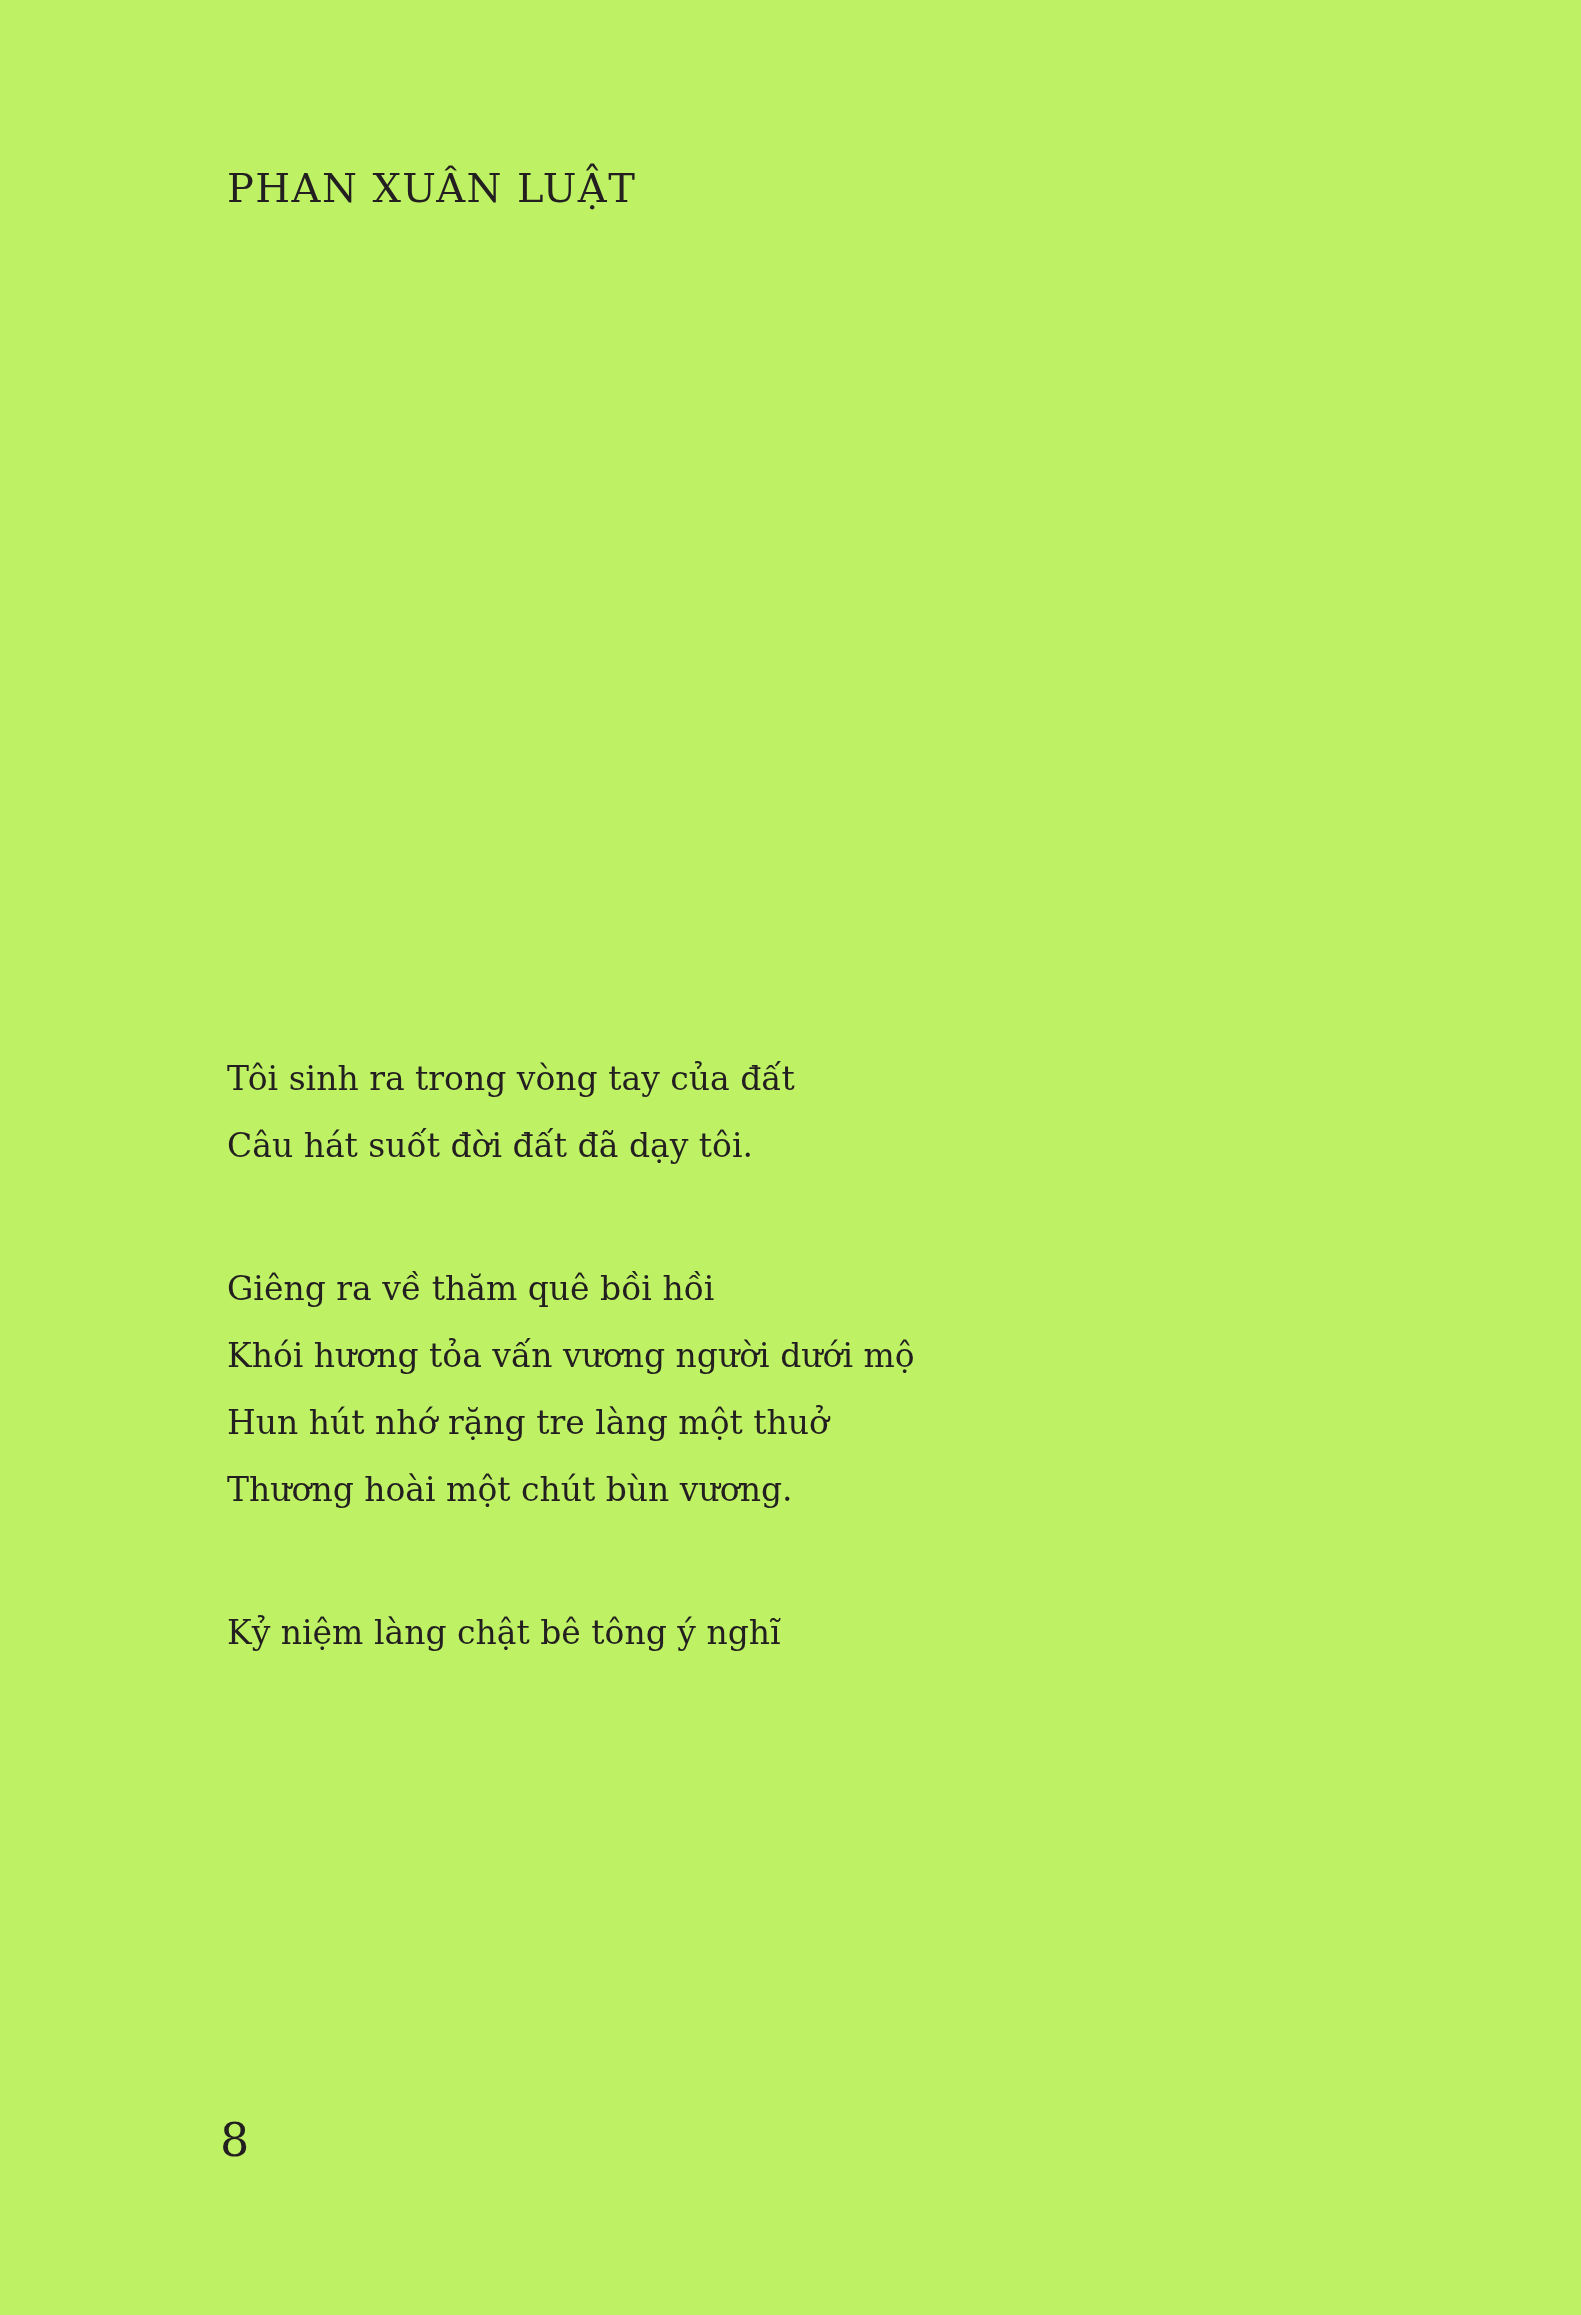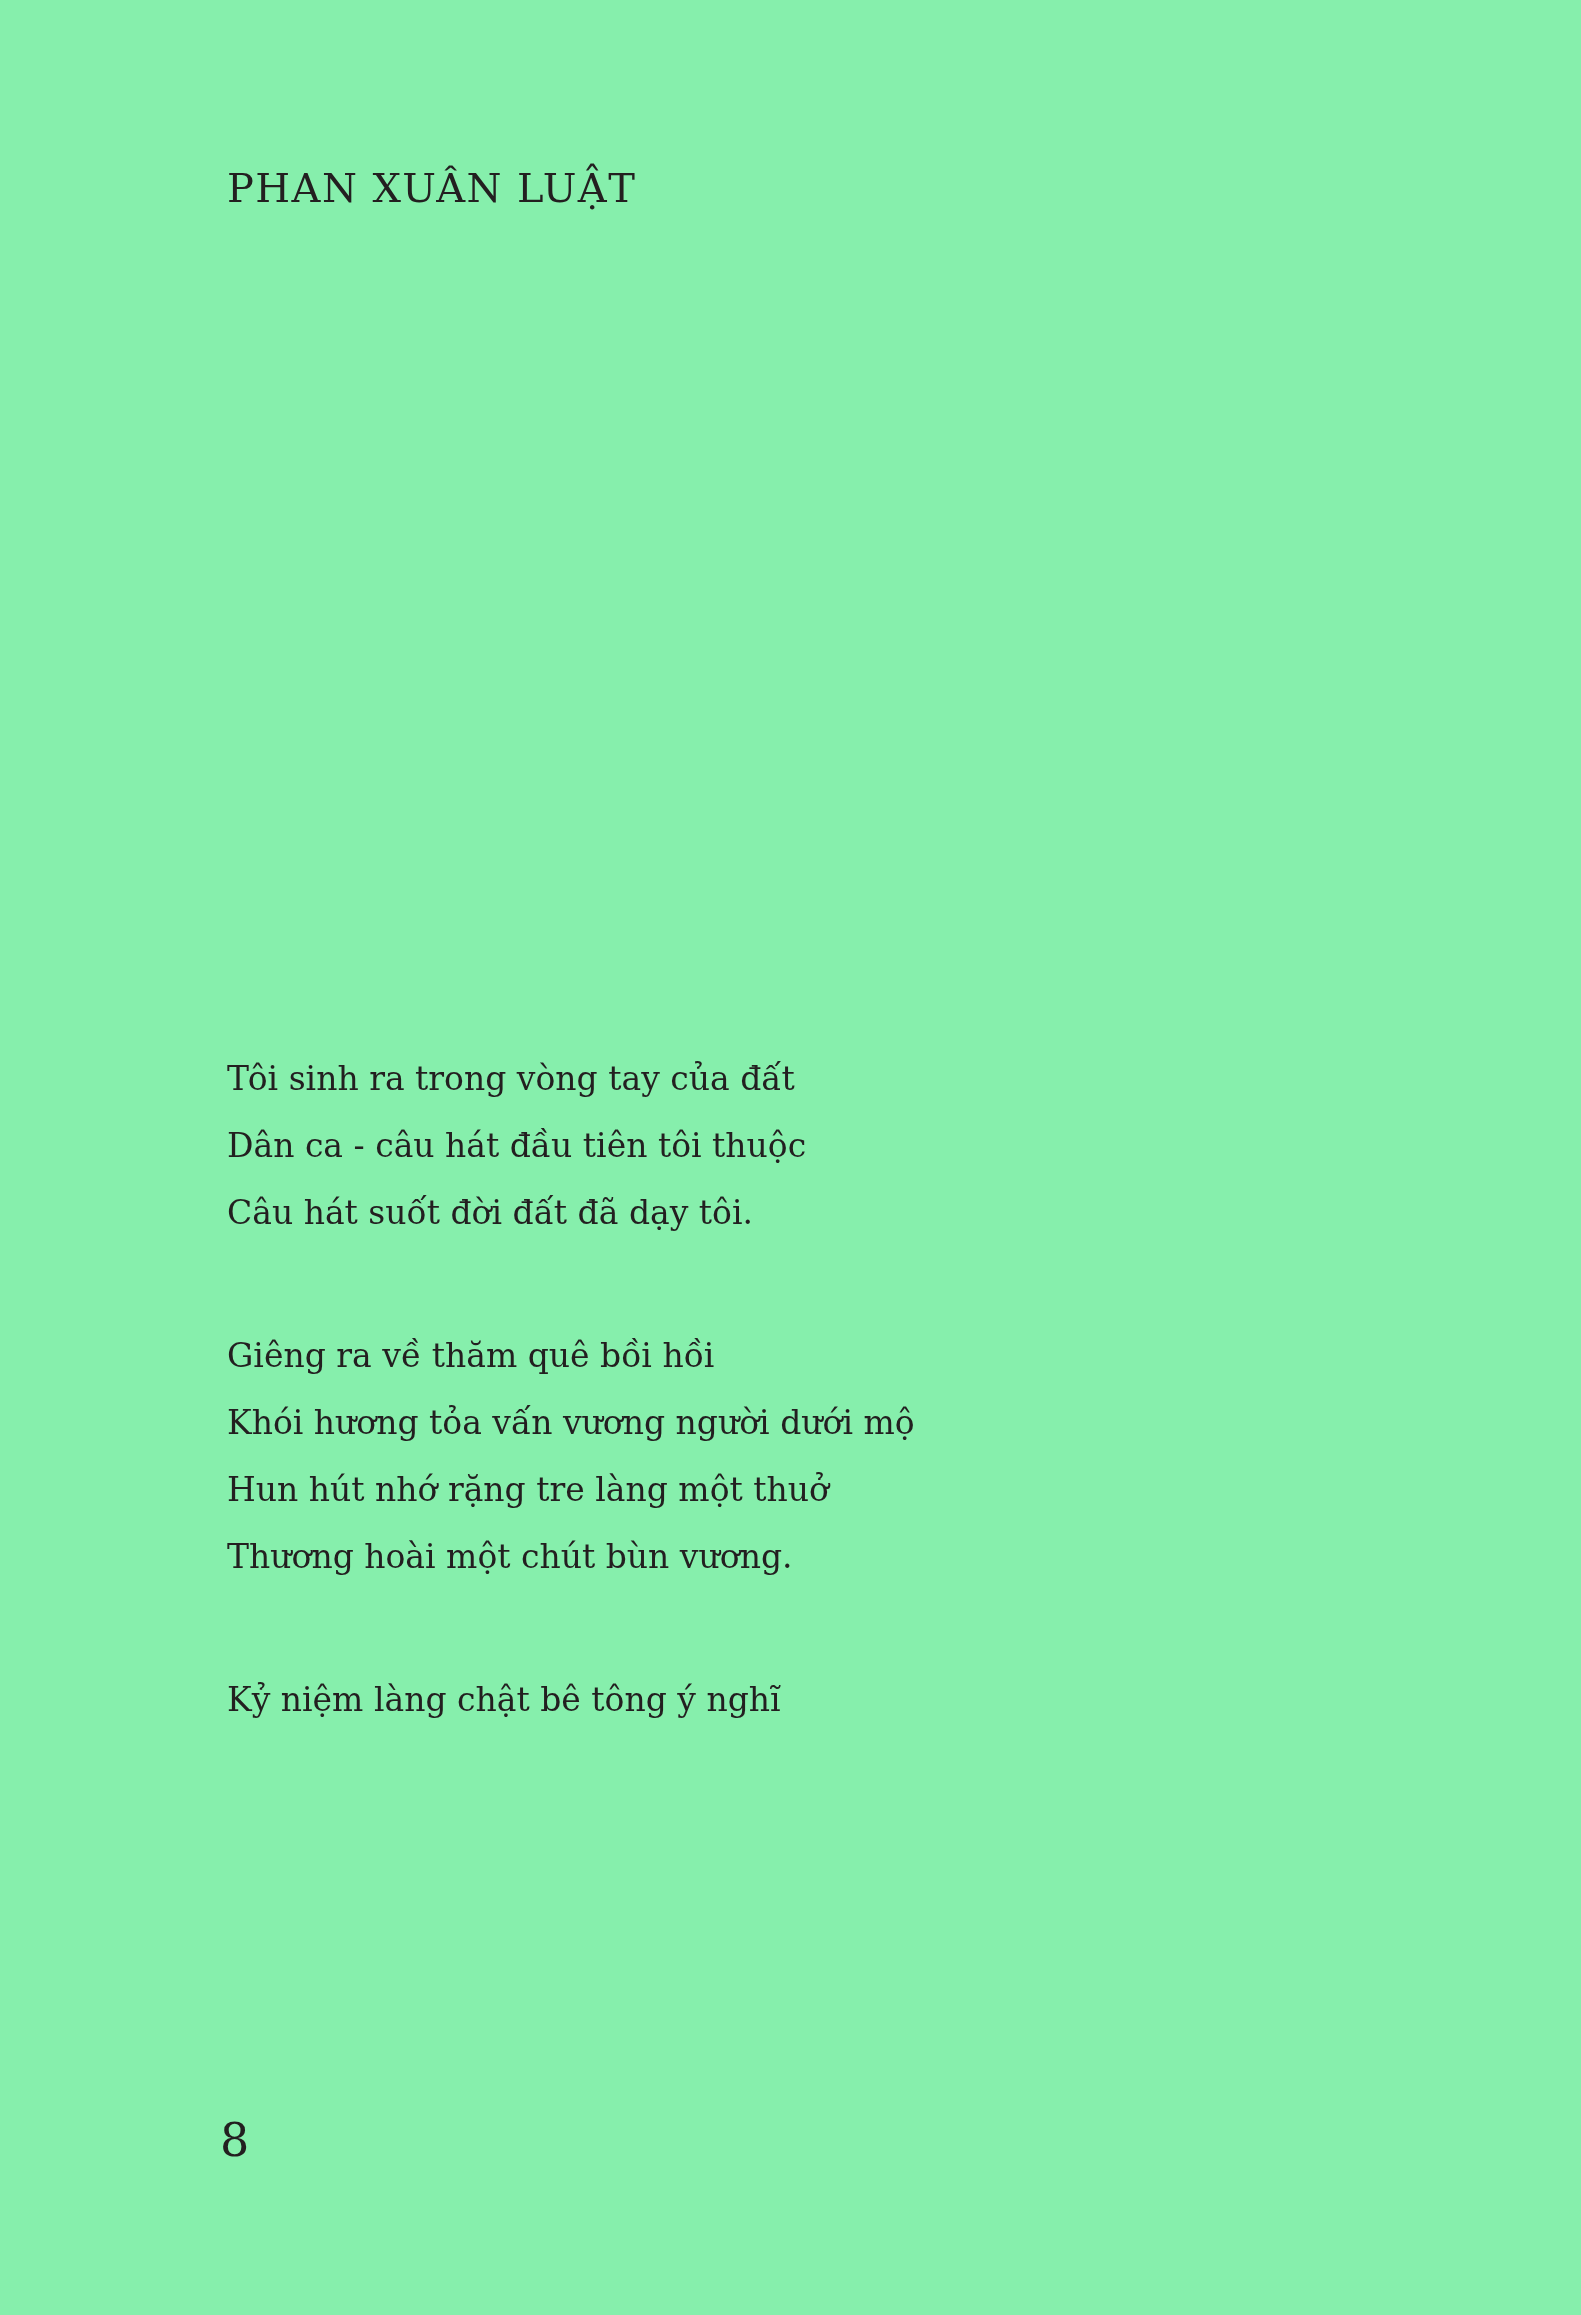--- a/index.html
+++ b/index.html
@@ -11,7 +11,7 @@
     position: relative;
     width: 1581px;
     height: 2315px;
-    background: #86efac;
+    background: #bef264;
     color: #231f20;
     font-family: "DejaVu Serif", "Liberation Serif", serif;
     overflow: hidden;

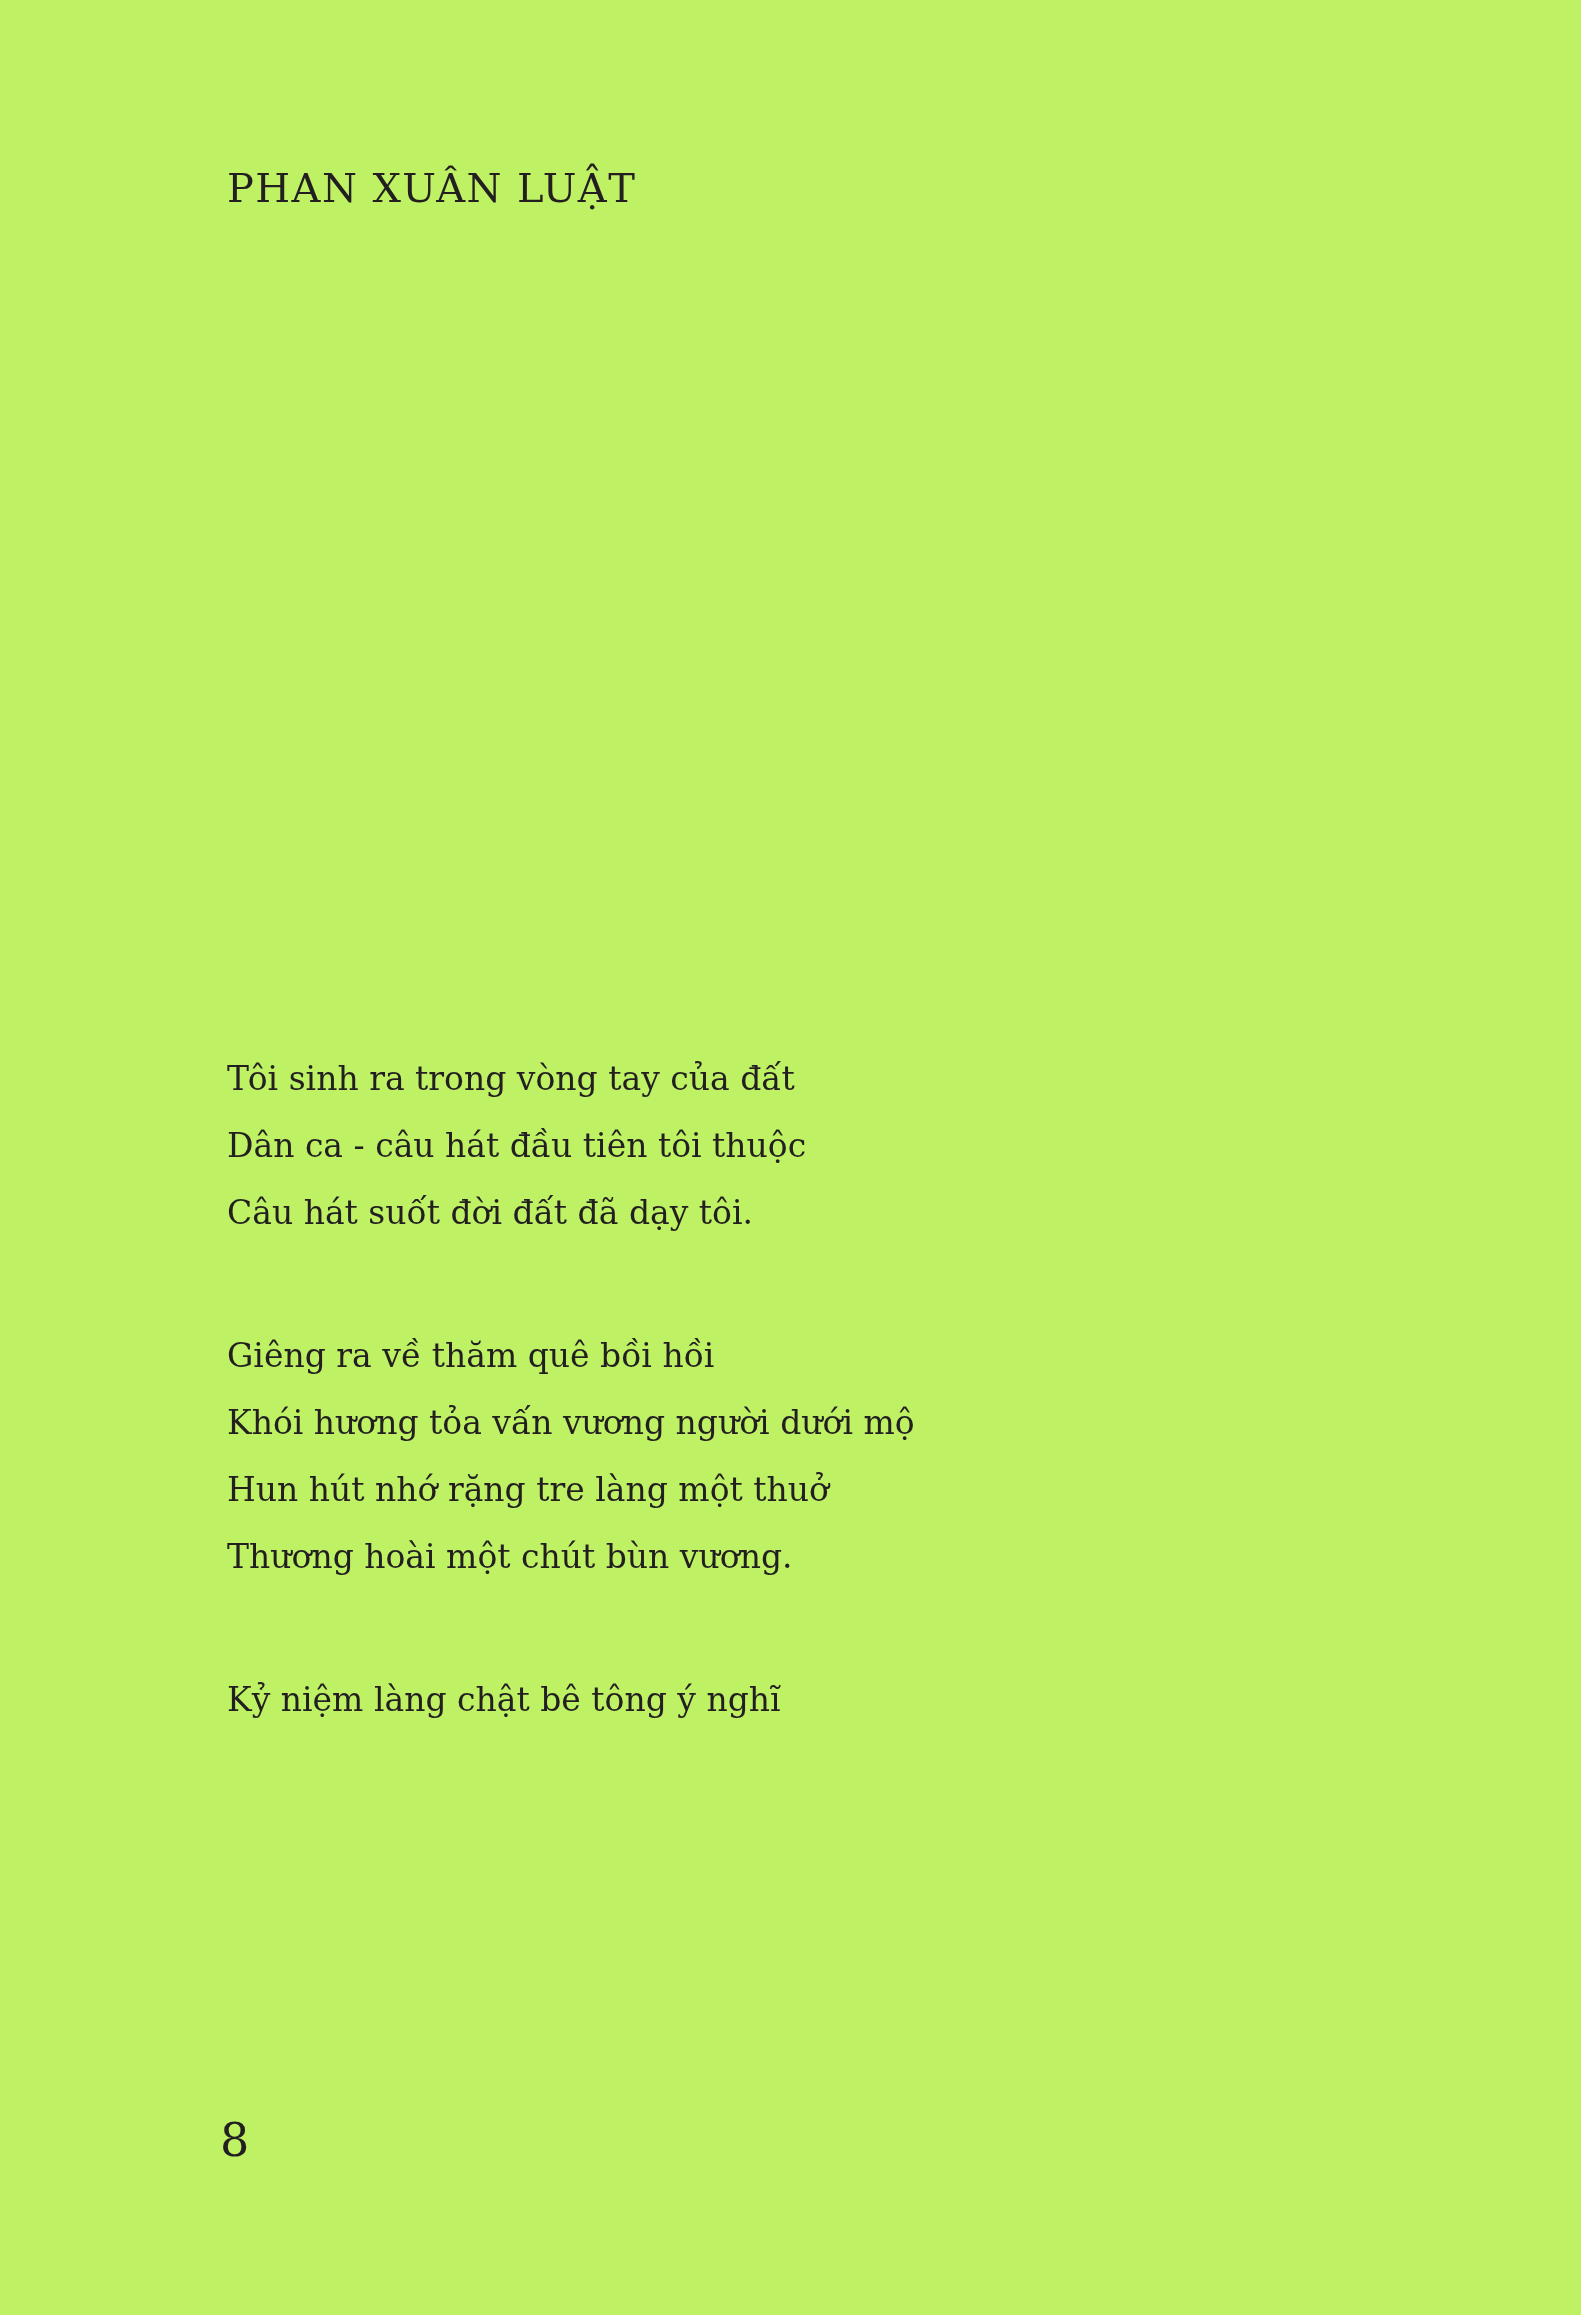--- a/index.html
+++ b/index.html
@@ -57,7 +57,6 @@
 
     <div class="stanza">
       <div class="poem-line">Tôi sinh ra trong vòng tay của đất</div>
-      <div class="poem-line">Dân ca - câu hát đầu tiên tôi thuộc</div>
       <div class="poem-line">Câu hát suốt đời đất đã dạy tôi.</div>
     </div>
 

